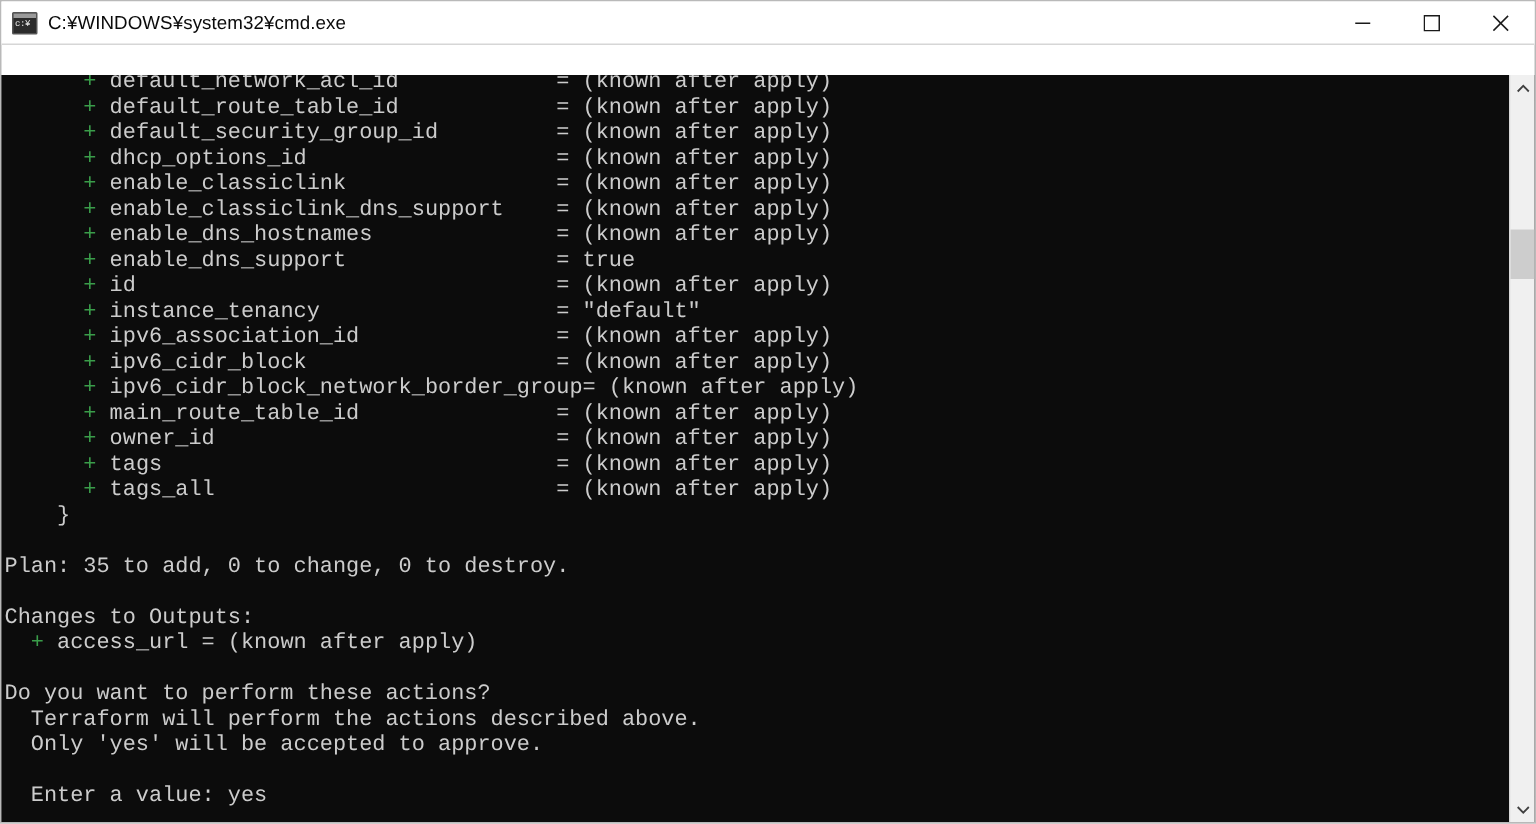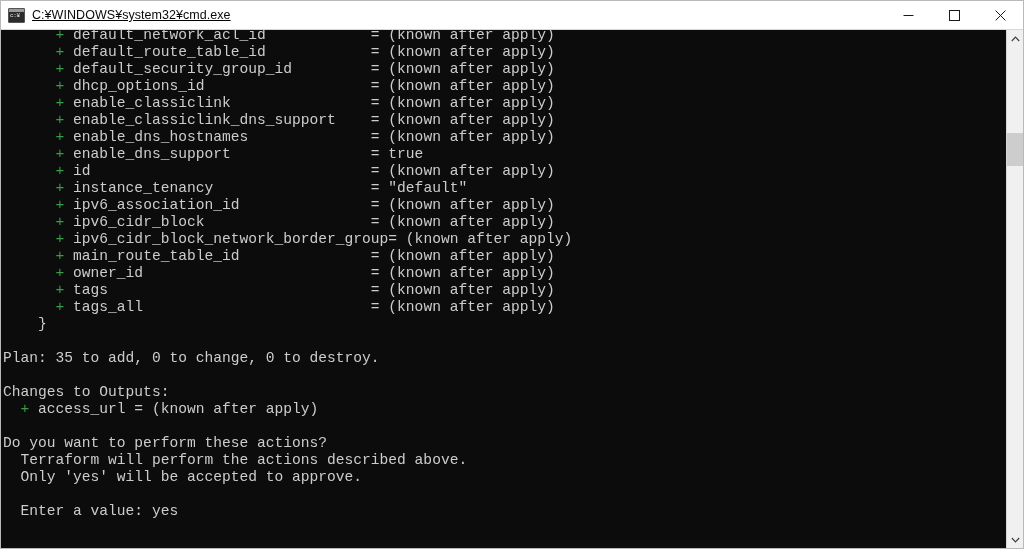--- a/index.html
+++ b/index.html
@@ -42,7 +42,6 @@
     padding-left: 7px;
     flex: 1 1 auto;
     min-width: 0;
-    text-decoration: underline;
   }
   .cmd-icon {
     width: 17px;

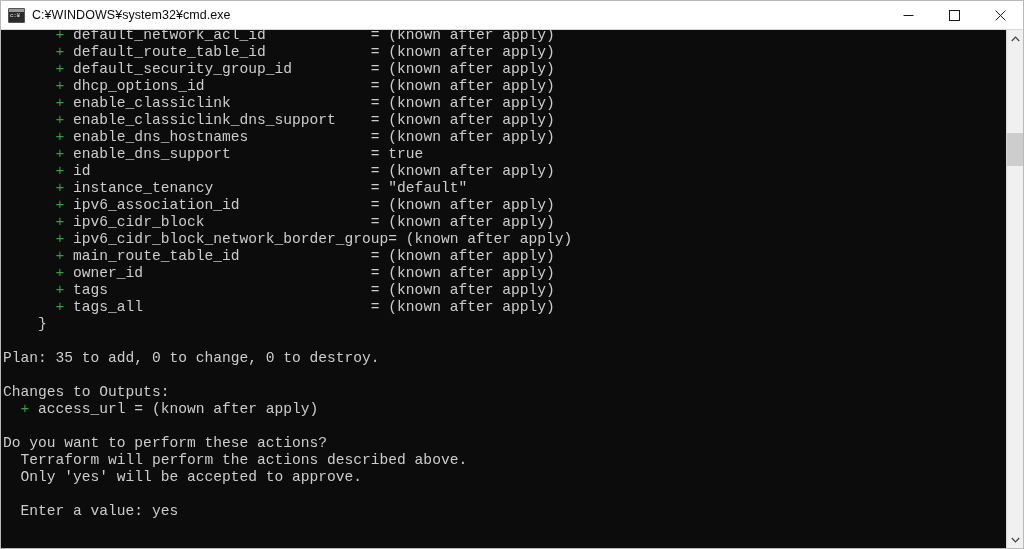--- a/index.html
+++ b/index.html
@@ -104,6 +104,7 @@
     background: #0c0c0c;
     overflow: hidden;
     min-height: 0;
+    margin-top: 20px;
   }
   #console {
     flex: 1 1 auto;

